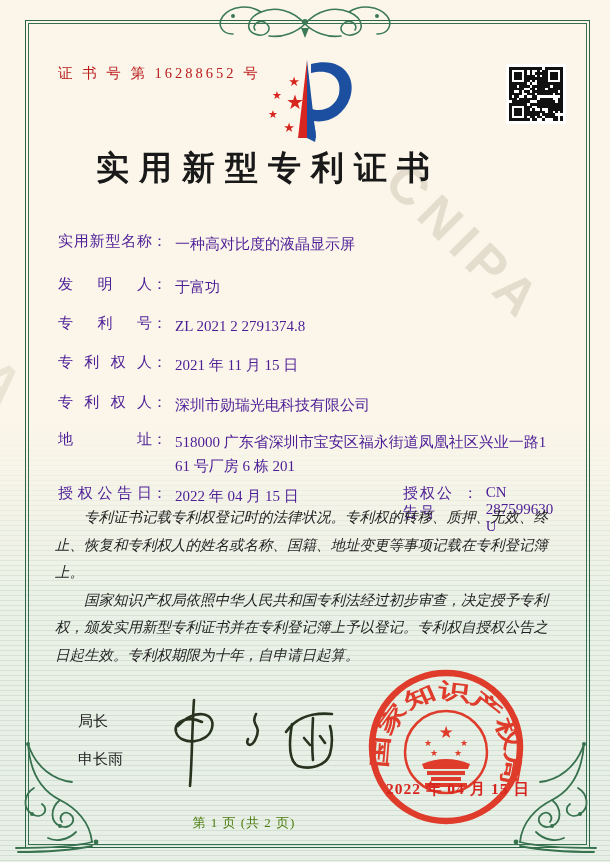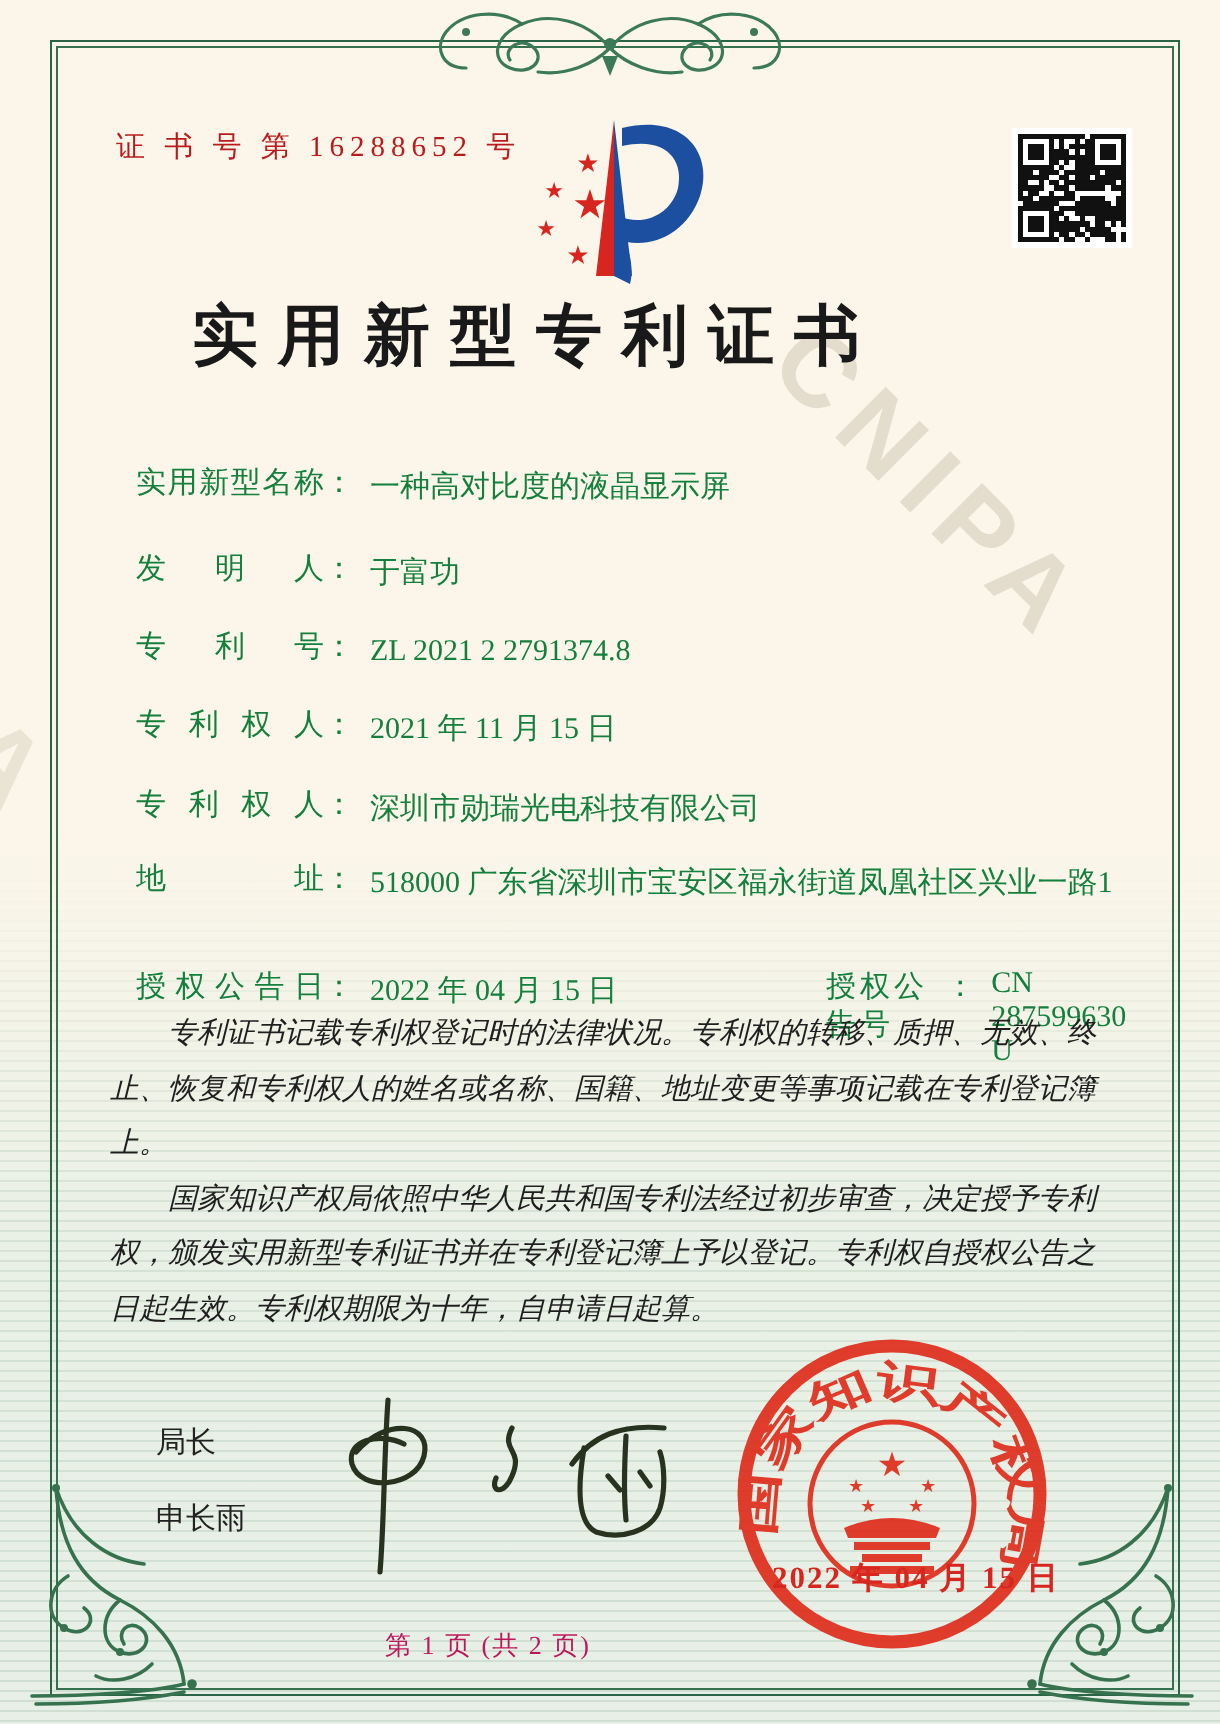--- a/index.html
+++ b/index.html
@@ -29,7 +29,7 @@
   .qr{position:absolute;left:506px;top:64px;width:60px;height:60px;background:#fff;padding:3px;box-sizing:border-box;}
   .title{position:absolute;left:0;top:146px;width:536px;margin:0;text-align:center;
         font-size:33px;font-weight:bold;letter-spacing:10px;color:#191919;}
-  .row{position:absolute;left:68px;width:500px;display:flex;font-size:15px;color:#15803d;justify-content:center;}
+  .row{position:absolute;left:58px;width:500px;display:flex;font-size:15px;color:#4c1d95;justify-content:center;}
   .row .lbl{width:94px;flex:none;text-align:justify;text-align-last:justify;}
   .row .colon{flex:none;margin-right:8px;}
   .row .val{flex:1;line-height:1.6;}

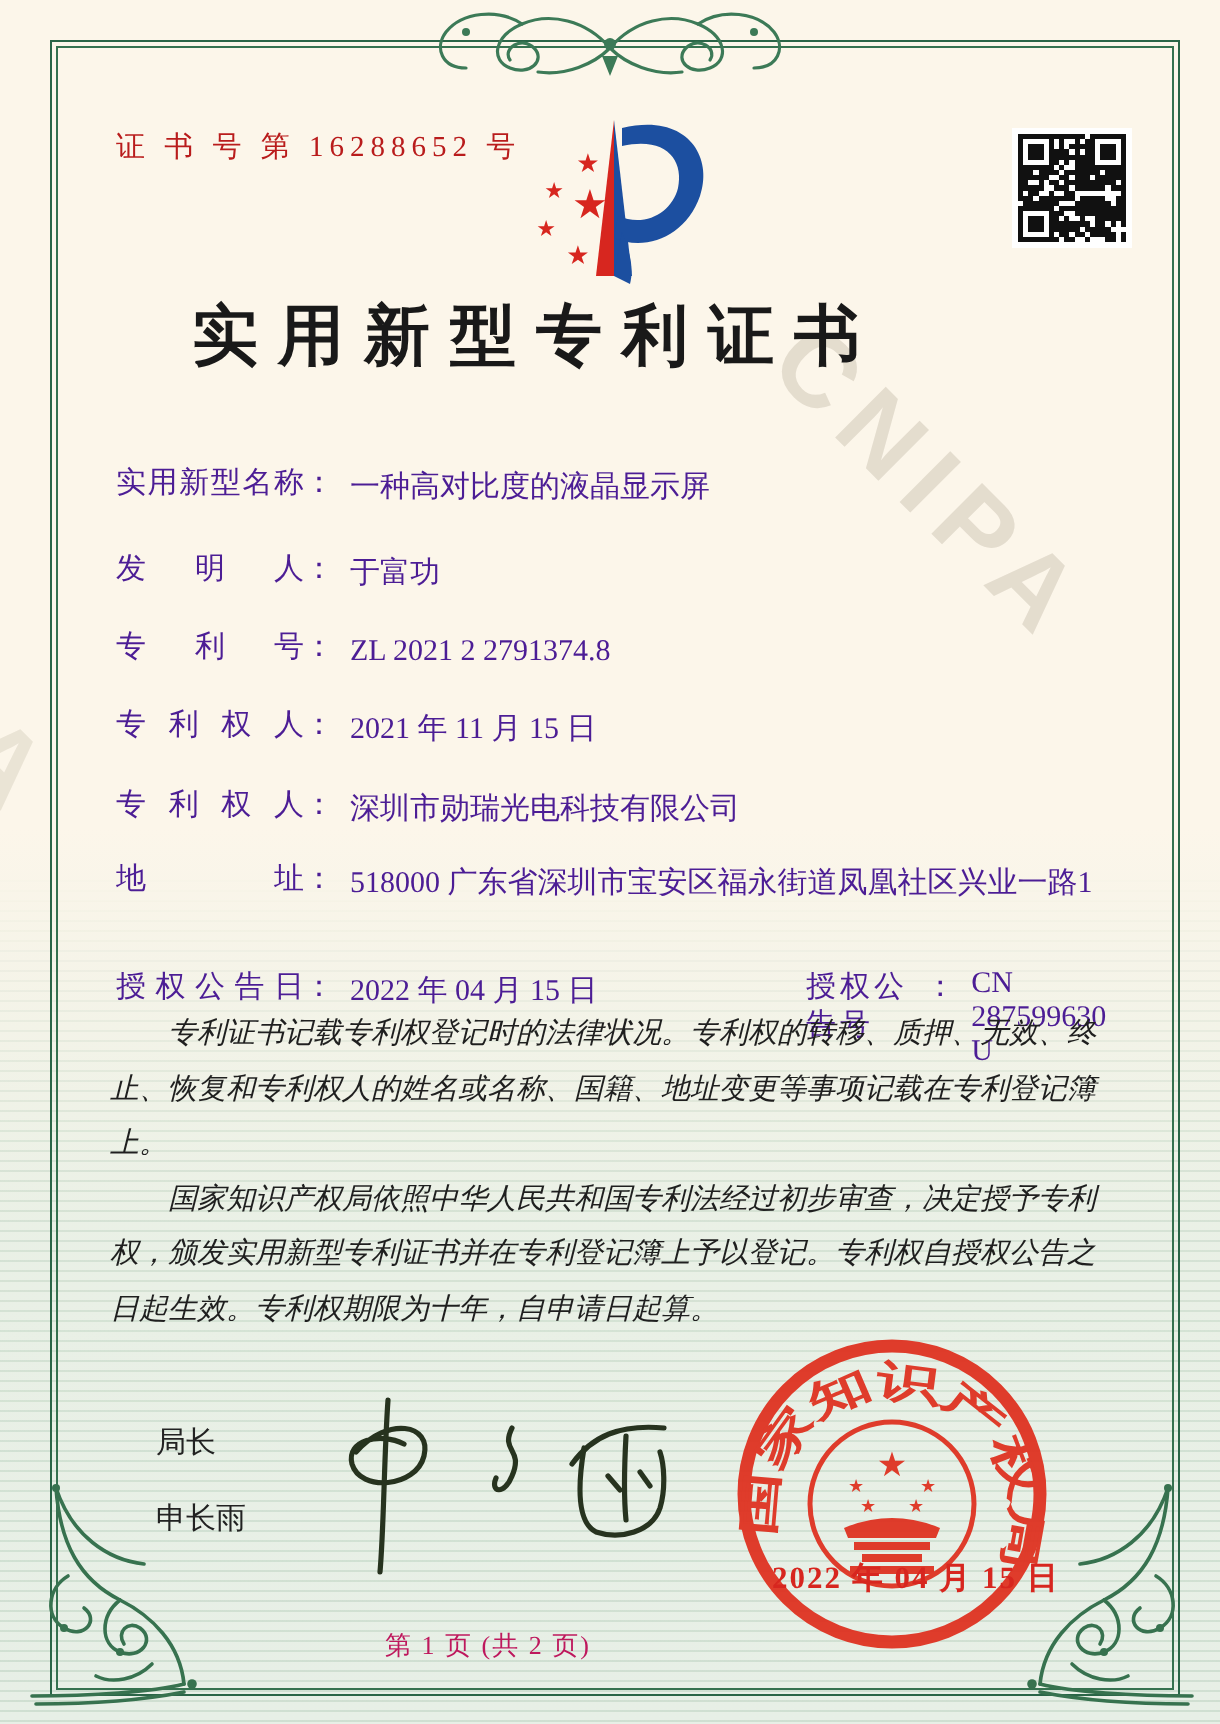--- a/index.html
+++ b/index.html
@@ -479,7 +479,7 @@
   <div class="row r6">
     <span class="lbl">地址</span>
       <span class="colon">：</span>
-    <span class="val"><span>518000 广东省深圳市宝安区福永街道凤凰社区兴业一路1</span></span>
+    <span class="val"><span>518000 广东省深圳市宝安区福永街道凤凰社区兴业一路1</span><span class="l2">61 号厂房 6 栋 201</span></span>
   </div>
   <div class="row r7">
     <span class="lbl">授权公告日</span>

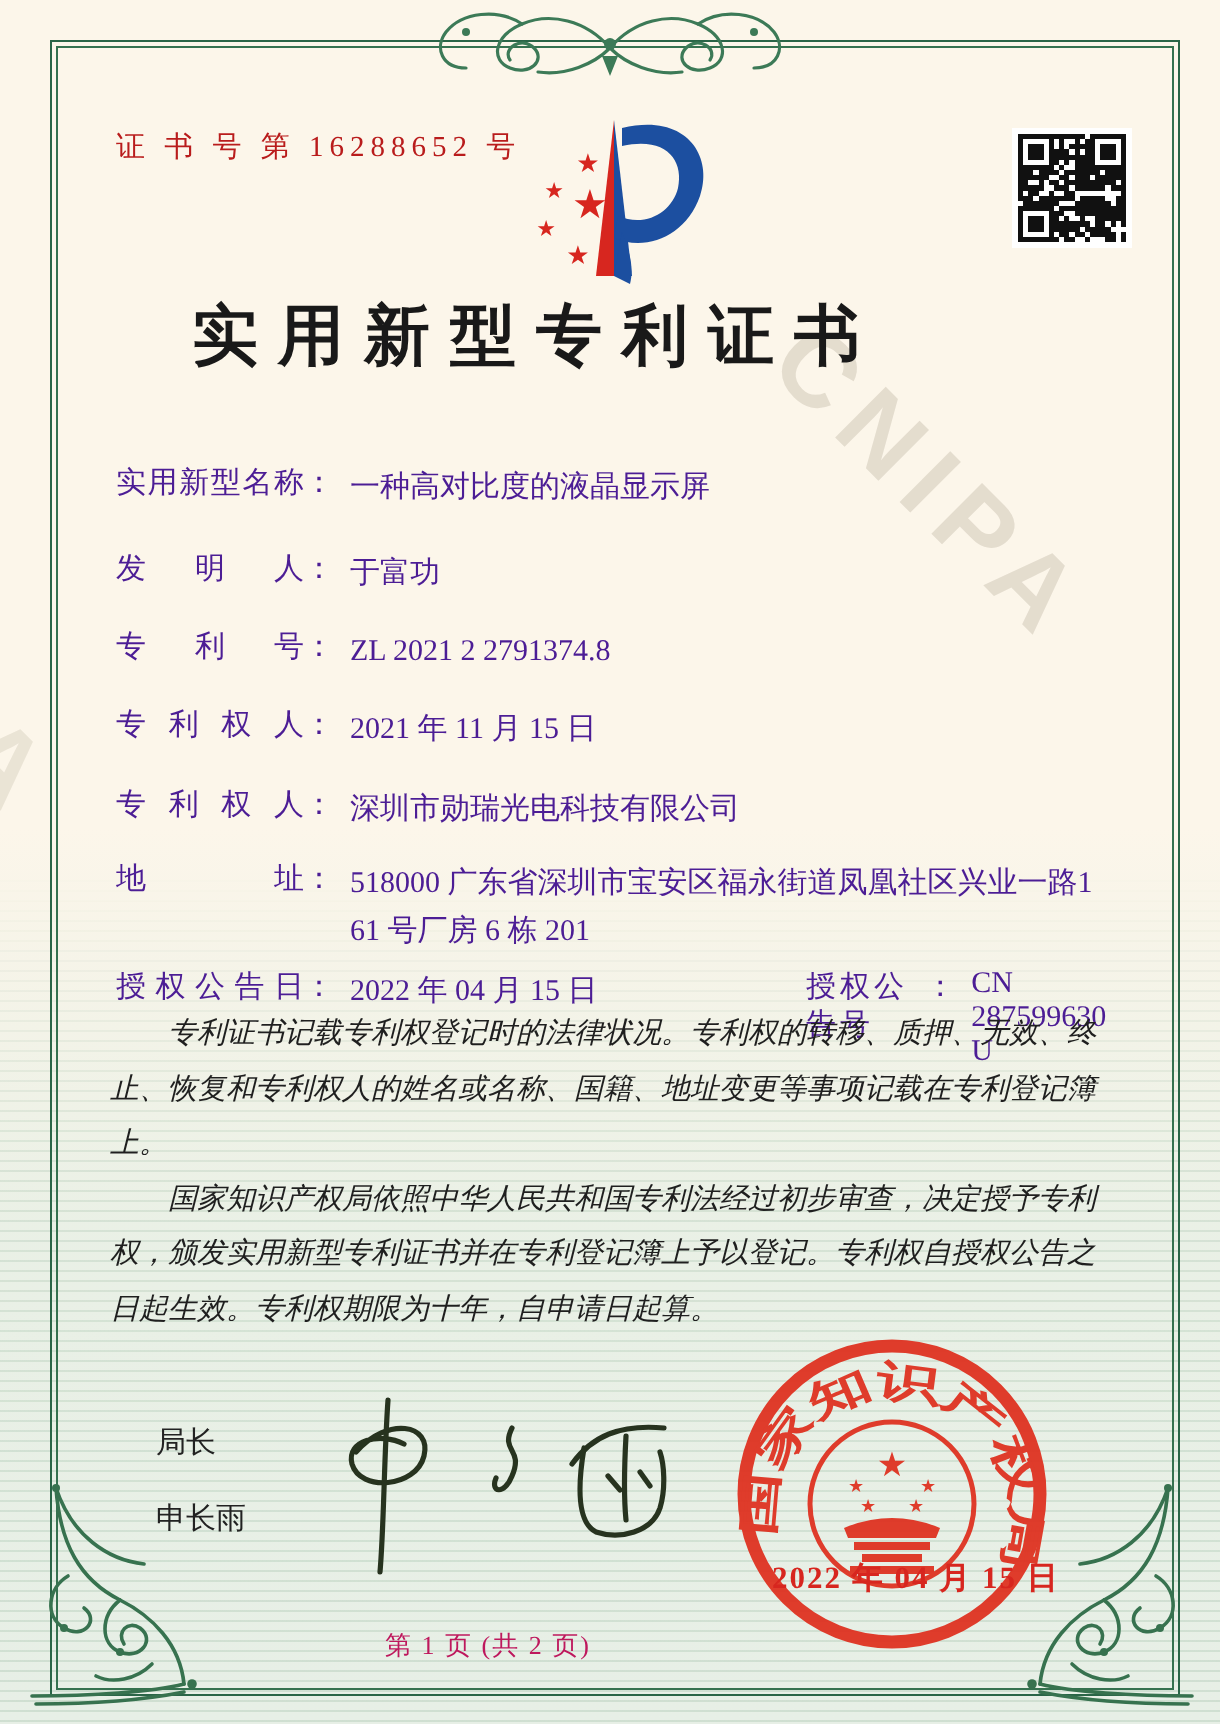--- a/index.html
+++ b/index.html
@@ -50,7 +50,7 @@
   .seal-date{position:absolute;left:386px;top:779px;font-size:15.5px;font-weight:bold;
         color:#d7261f;letter-spacing:1px;z-index:3;}
   .footer{position:absolute;left:0;top:814px;width:488px;text-align:center;
-        font-size:13px;color:#be185d;letter-spacing:1px;}
+        font-size:13px;color:#4d7c0f;letter-spacing:1px;}
 </style>
 </head>
 <body>

